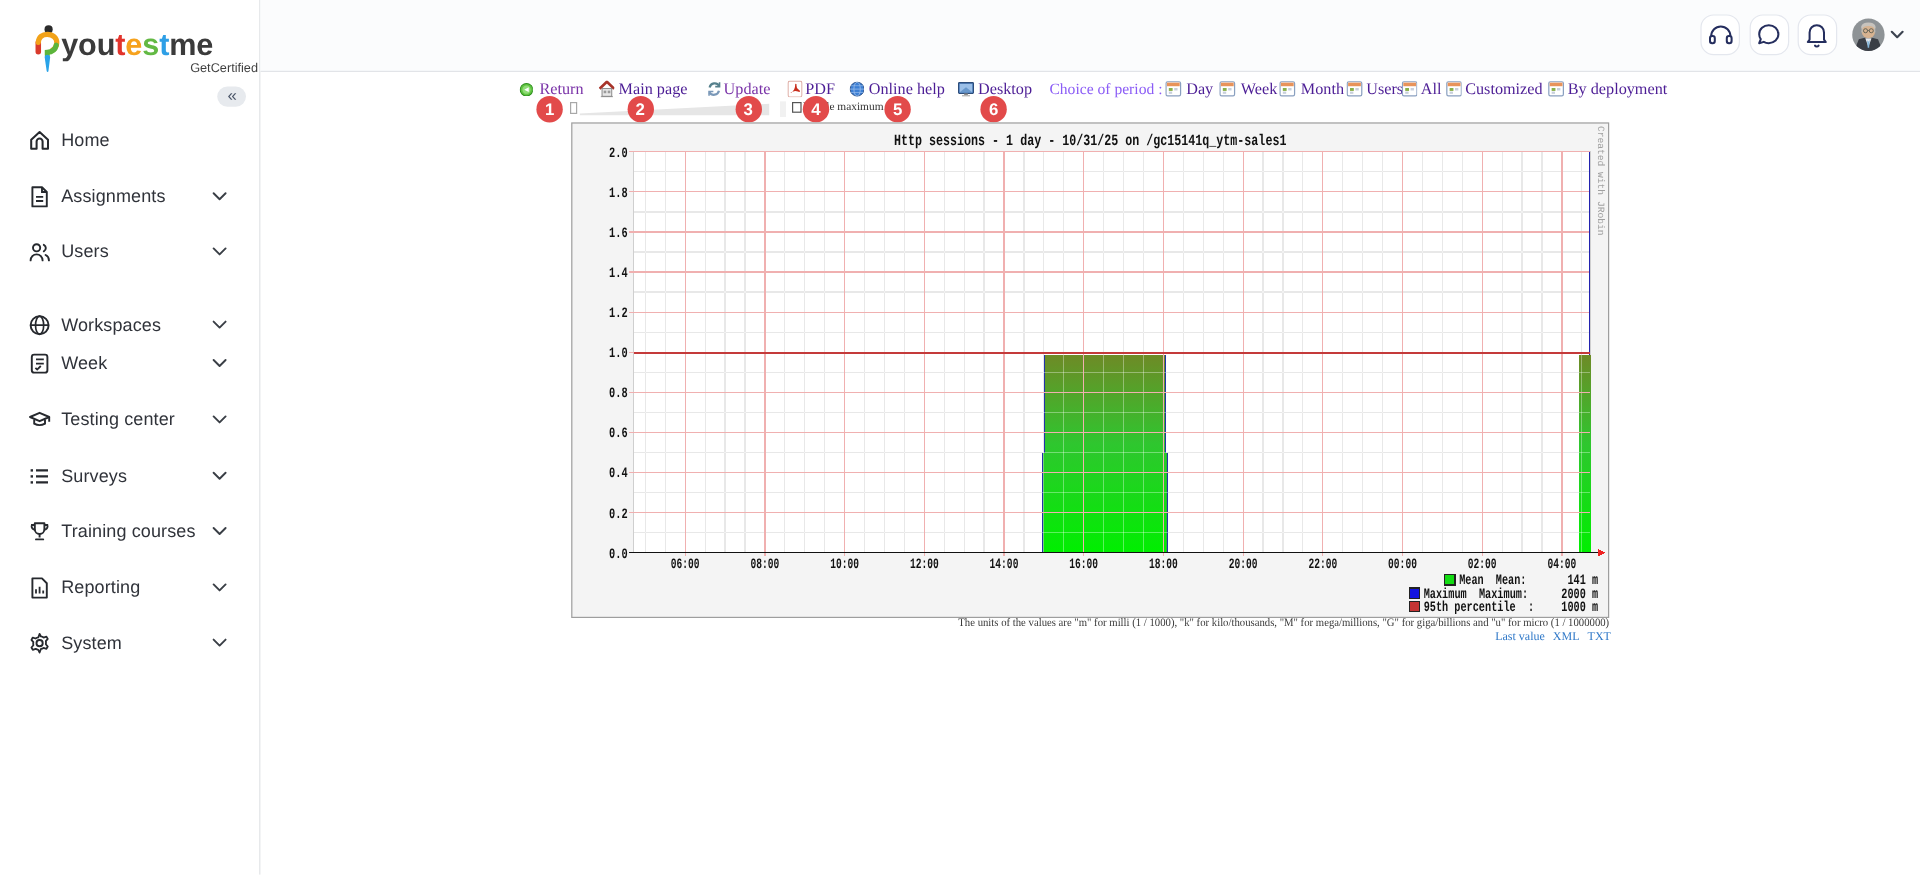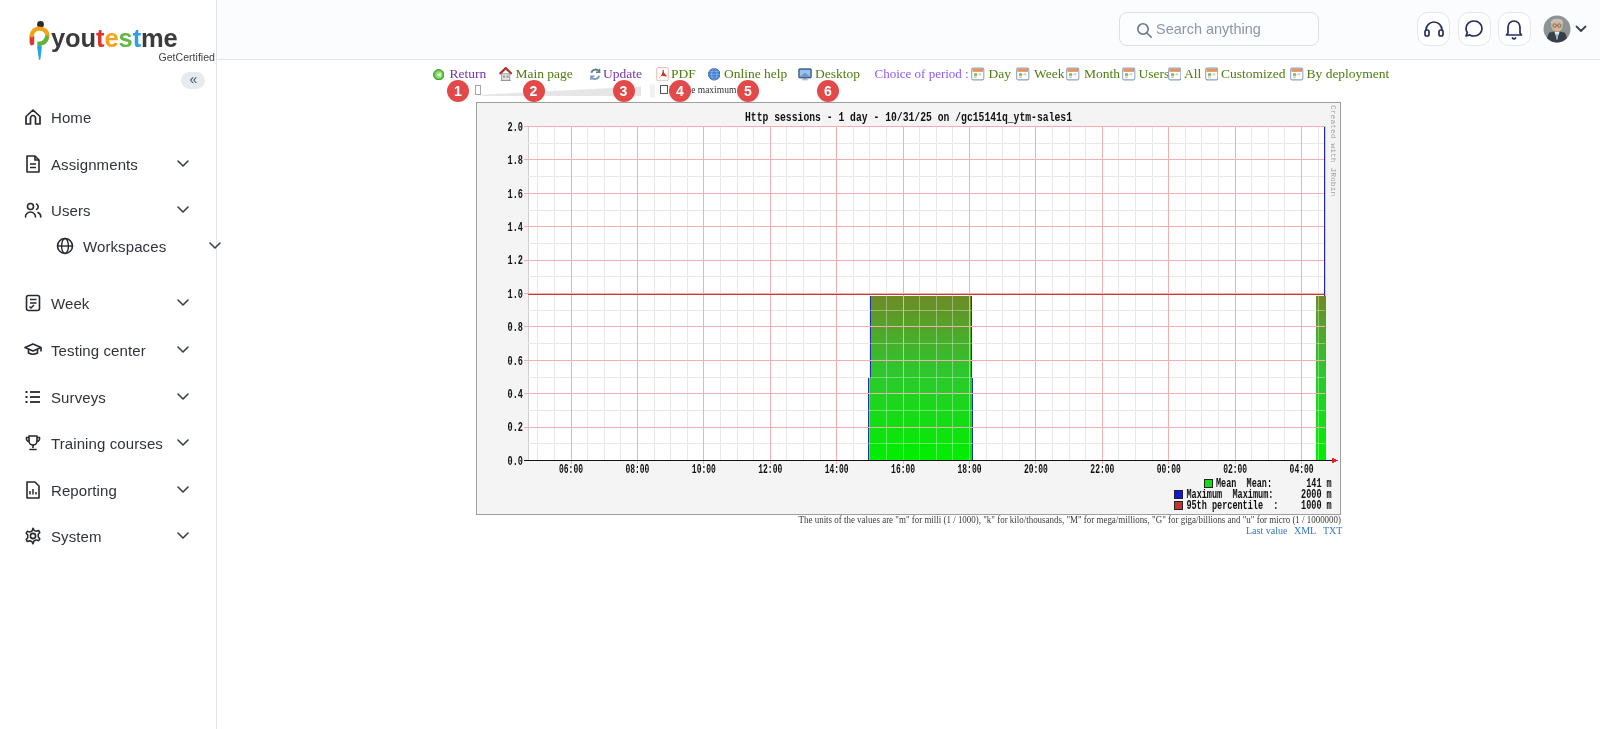--- a/index.html
+++ b/index.html
@@ -170,13 +170,6 @@
   </div>
 
 <div id="header" class="abs">
-  <div id="search">
-    <svg style="position:absolute;left:16px;top:9px" width="17" height="17" viewBox="0 0 17 17">
-        <circle cx="7" cy="7" r="5.2" fill="none" stroke="#6a7585" stroke-width="1.6"></circle>
-        <line x1="11" y1="11" x2="15.2" y2="15.2" stroke="#6a7585" stroke-width="1.6" stroke-linecap="round"></line>
-      </svg>
-    <div class="ph">Search anything</div>
-  </div>
   <div class="hbtn" style="left:1200px">
       <svg width="24" height="24" viewBox="0 0 24 24" fill="none" stroke="#252e5e" stroke-width="1.7" stroke-linecap="round" stroke-linejoin="round">
         <path d="M4 13 a8 8 0 0 1 16 0"></path>

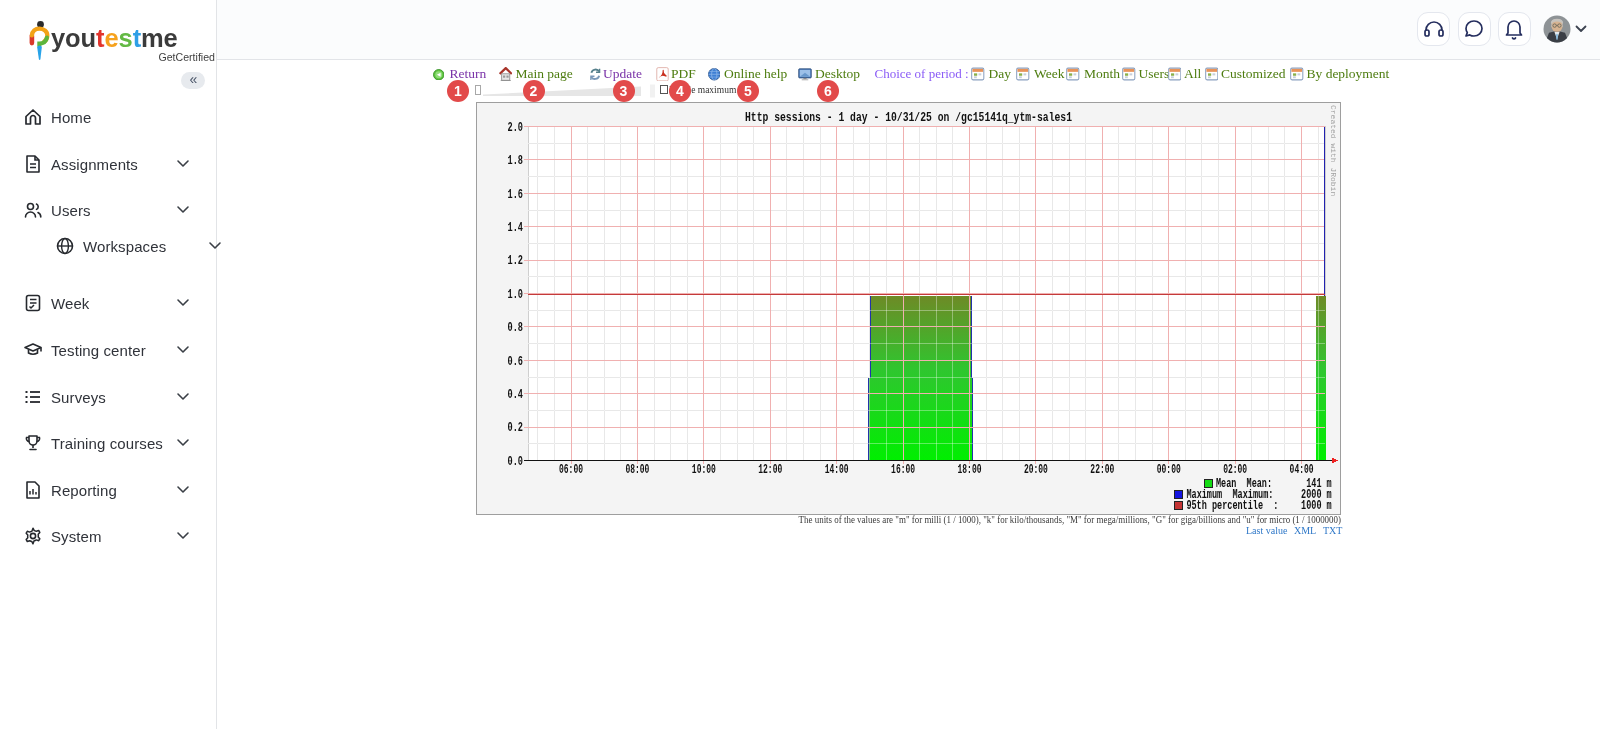--- a/index.html
+++ b/index.html
@@ -26,7 +26,7 @@
 
 
 .tserif { font-family:"Liberation Serif", serif; font-size:13.5px; white-space:nowrap; }
-a.blue { color:#4d7c0f; text-decoration:none; }
+a.blue { color:#4c1d95; text-decoration:none; }
 a.purple { color:#7a33a8; text-decoration:none; }
 .tico { position:absolute; top:67px; }
 .tlink { position:absolute; top:65.5px; }

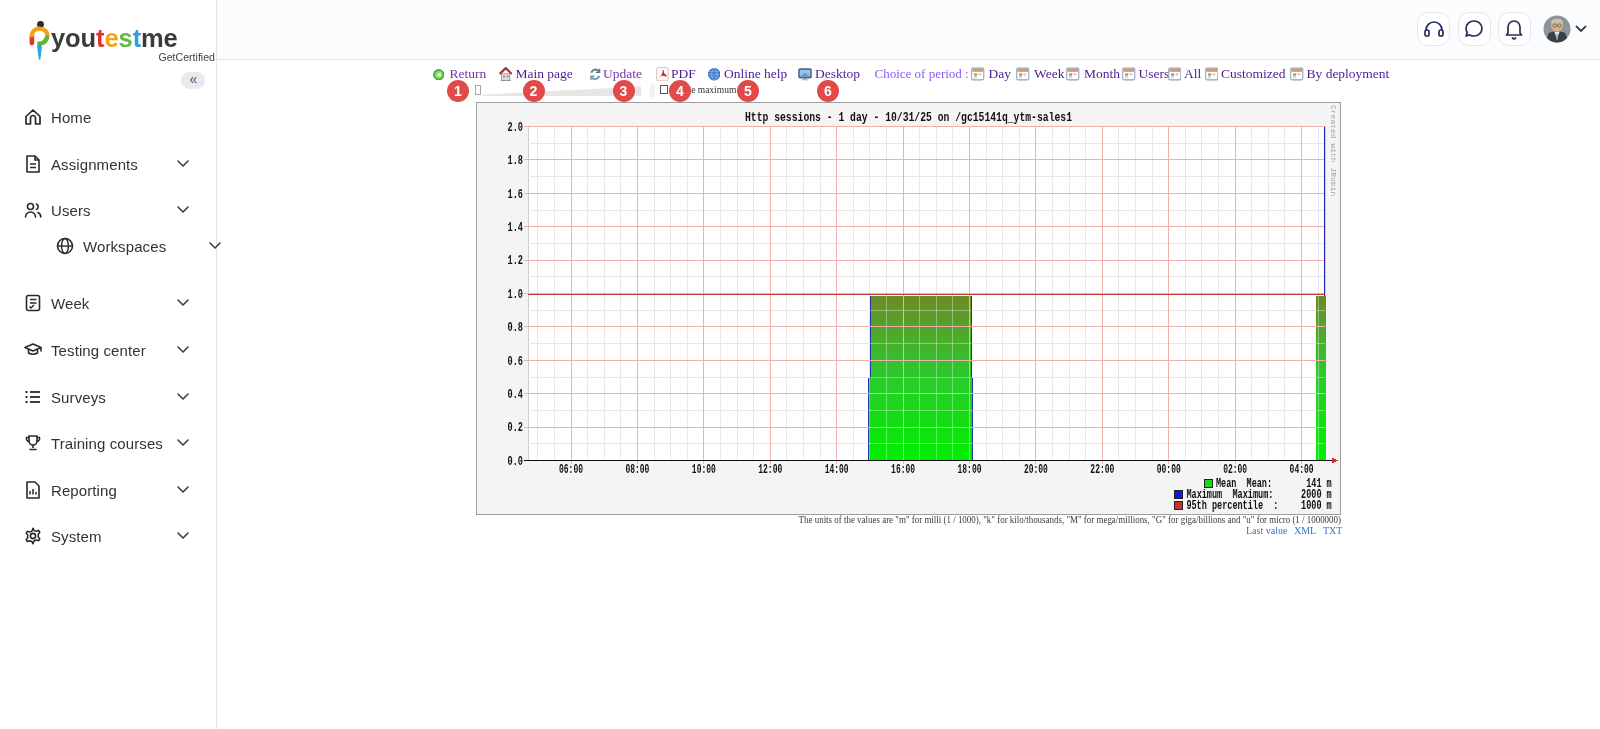--- a/index.html
+++ b/index.html
@@ -83,7 +83,7 @@
         <path d="M2 1.5 L7 6.5 L12 1.5" fill="none" stroke="#3a3f46" stroke-width="1.6" stroke-linecap="round" stroke-linejoin="round"></path>
       </svg>
     </div>
-    <div class="mi" style="top: 234px; margin-left: 32px;">
+    <div class="mi" style="top: 259px;">
       <svg width="20" height="20" viewBox="0 0 20 20">
         <circle cx="10" cy="10" r="7.5" fill="none" stroke="#26292e" stroke-width="1.6"></circle>
         <ellipse cx="10" cy="10" rx="3.4" ry="7.5" fill="none" stroke="#26292e" stroke-width="1.4"></ellipse>

